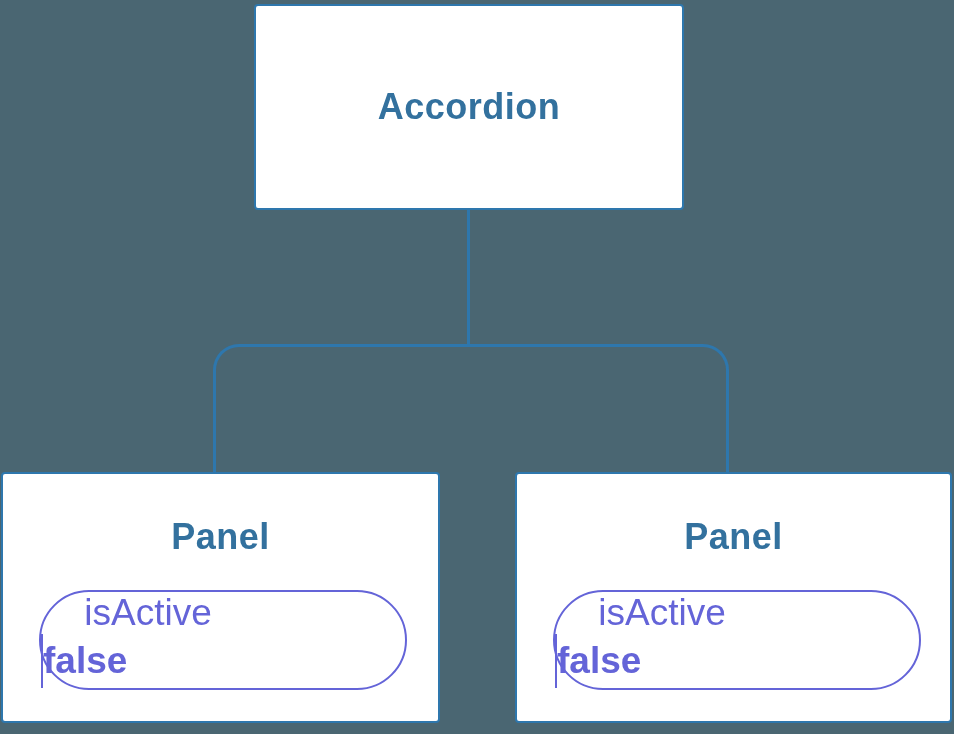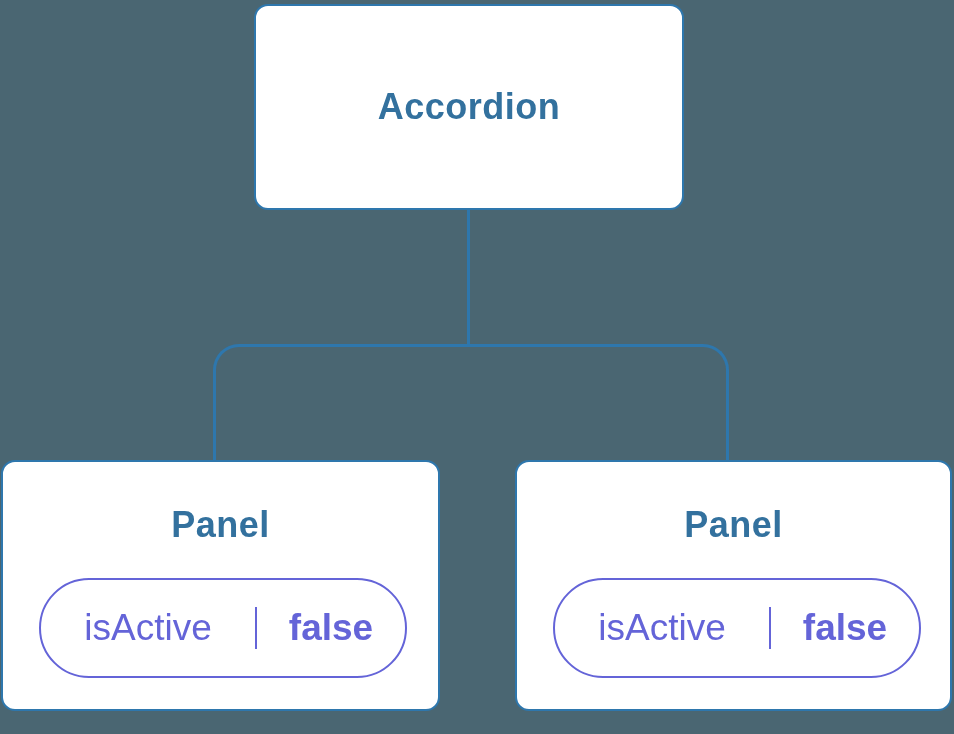--- a/index.html
+++ b/index.html
@@ -25,7 +25,7 @@
     position: absolute;
     background: var(--node-background);
     border: 2.5px solid var(--node-border);
-    border-radius: 14px;
+    border-radius: 4px;
   }
   .root-node {
     left: 254px;

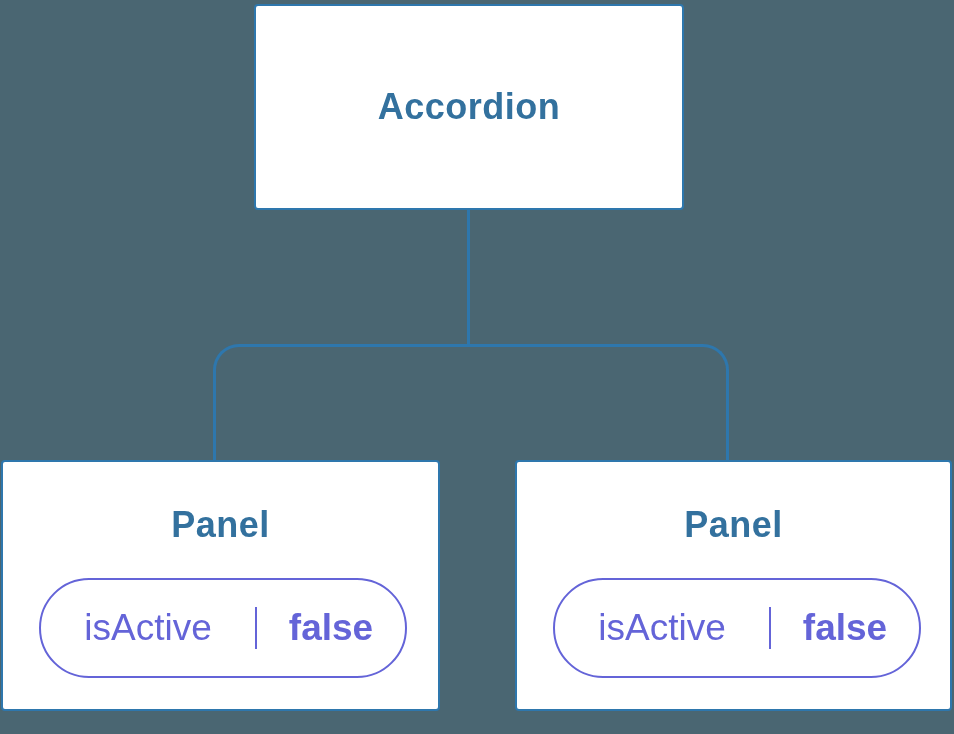--- a/index.html
+++ b/index.html
@@ -63,7 +63,7 @@
     border-top-right-radius: 26px;
   }
   .panel-node {
-    top: 460px;
+    top: 472px;
     width: 439px;
     height: 251px;
   }

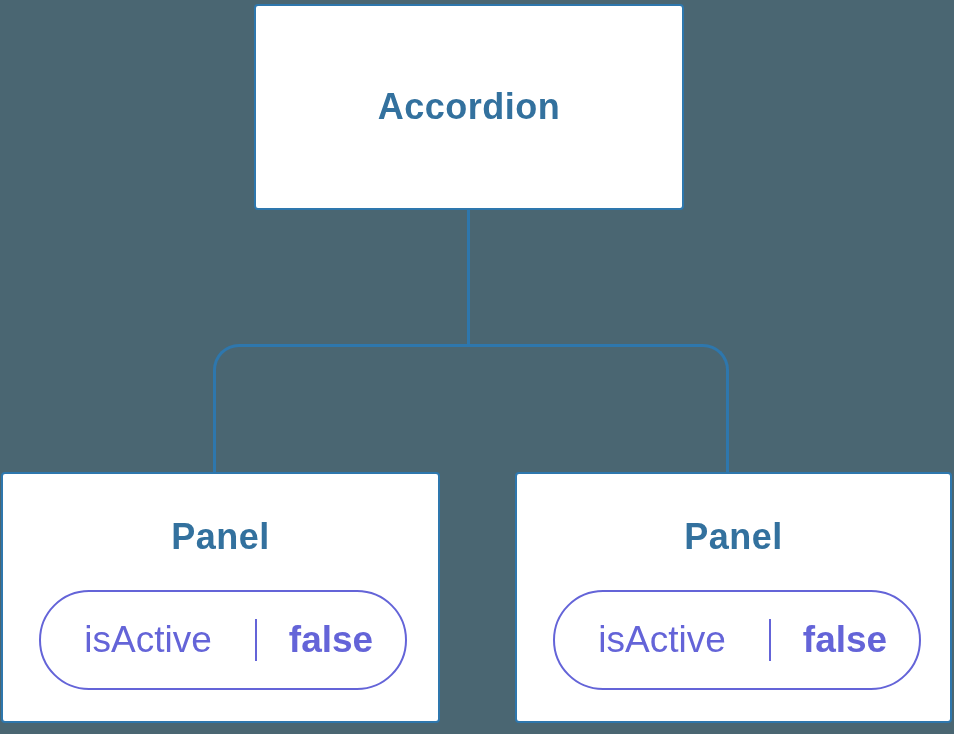--- a/index.html
+++ b/index.html
@@ -85,9 +85,10 @@
     border: 2px solid var(--state-pill);
     border-radius: 50px;
     display: flex;
-    align-items: center;
+    align-items: flex-start;
     color: var(--state-pill);
     font-size: 37px;
+    flex-direction: column;
   }
   .pill-section {
     display: flex;

